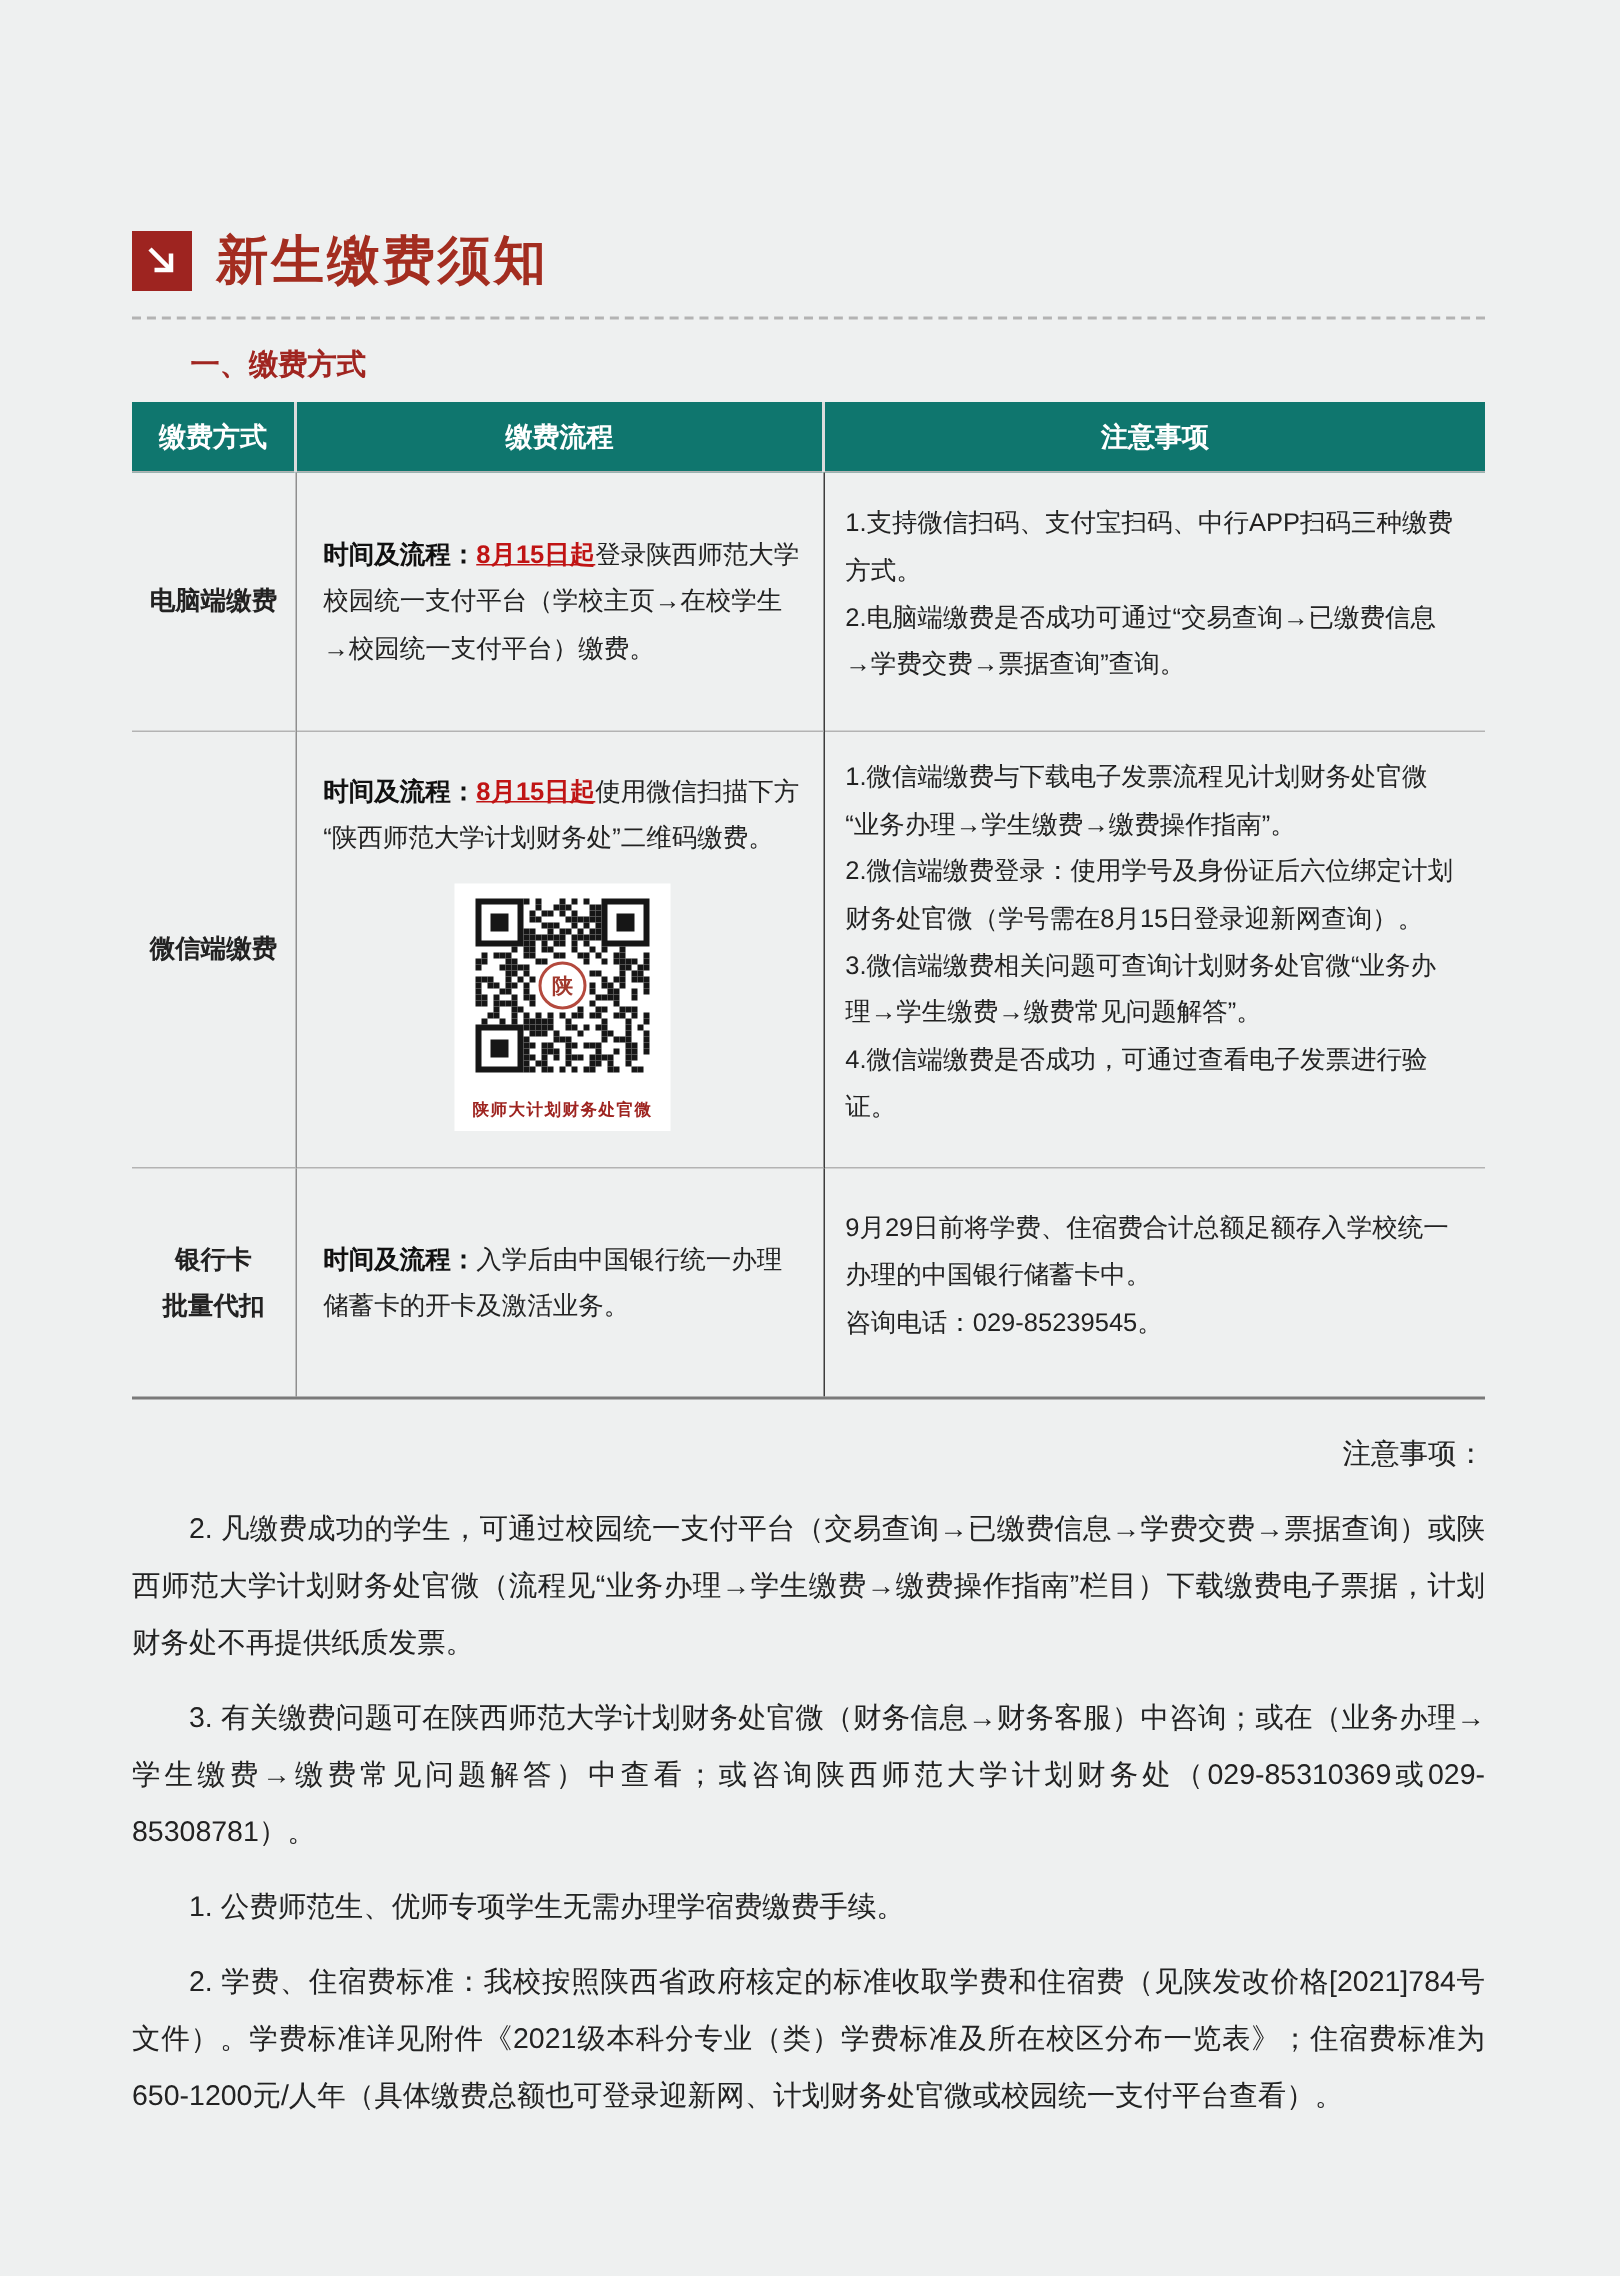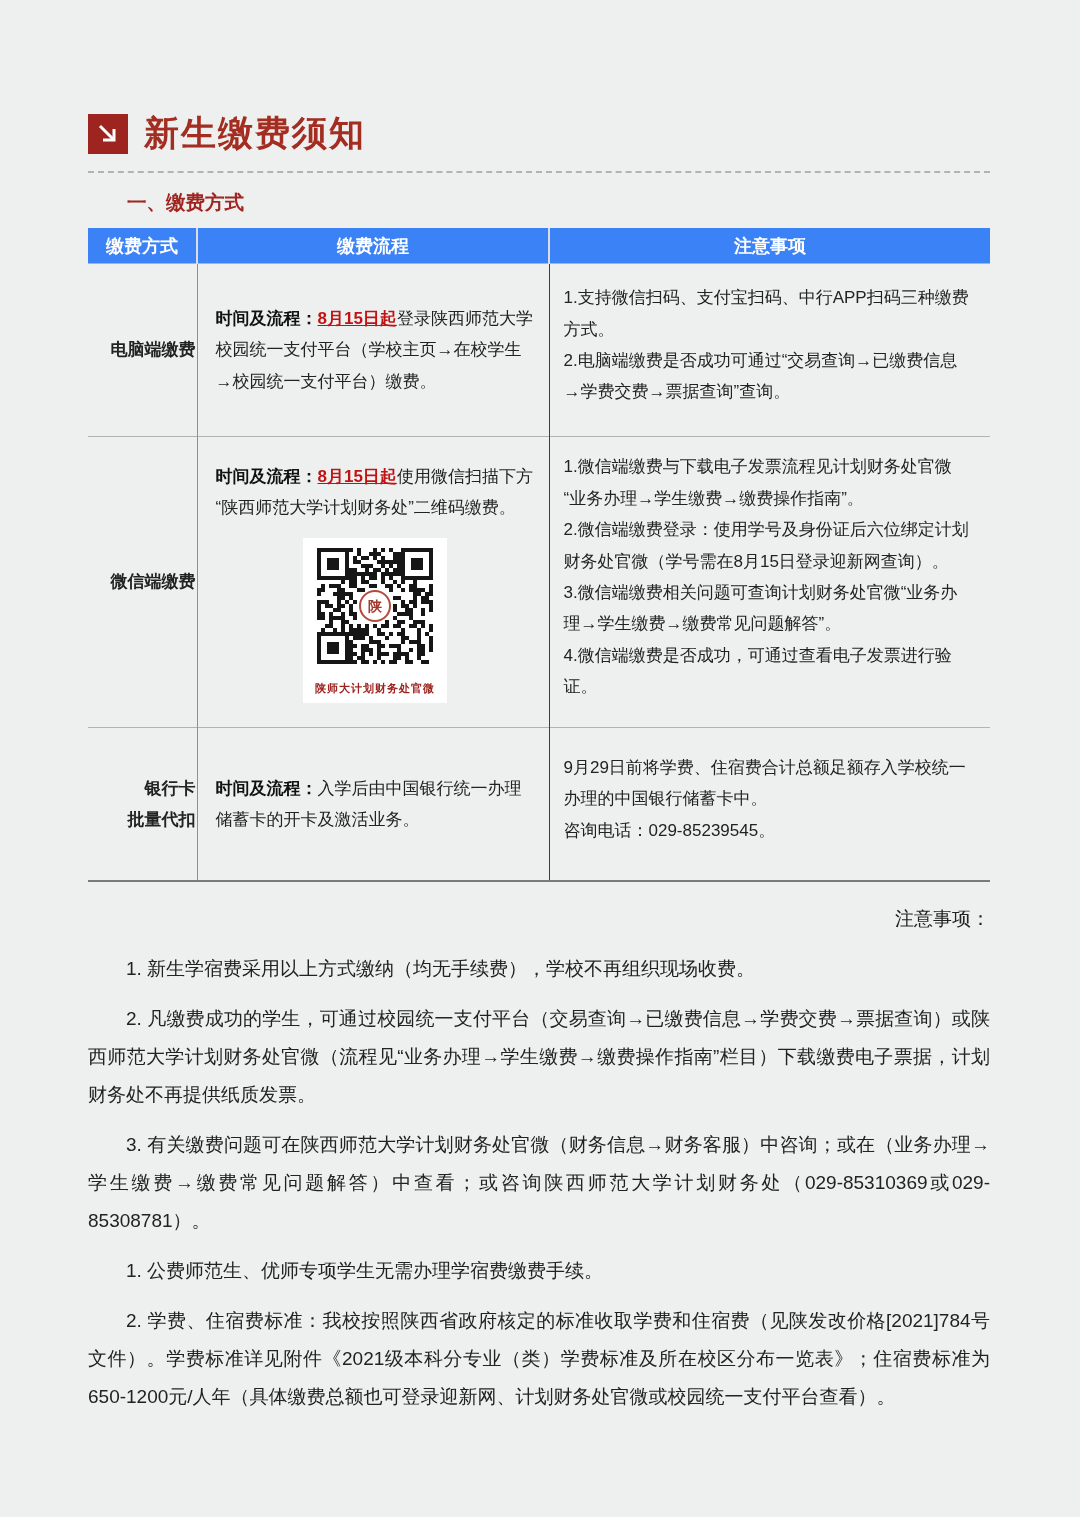--- a/index.html
+++ b/index.html
@@ -13,7 +13,7 @@
   .page{padding:110px 90px 0 88px;}
 
   
-  .title-row{display:flex;align-items:center;gap:16px;}
+  .title-row{display:flex;align-items:center;gap:16px;margin-top:40px;}
   .title-icon{
     width:40px;height:40px;background:#9e2420;flex:0 0 auto;
     display:flex;align-items:center;justify-content:center;

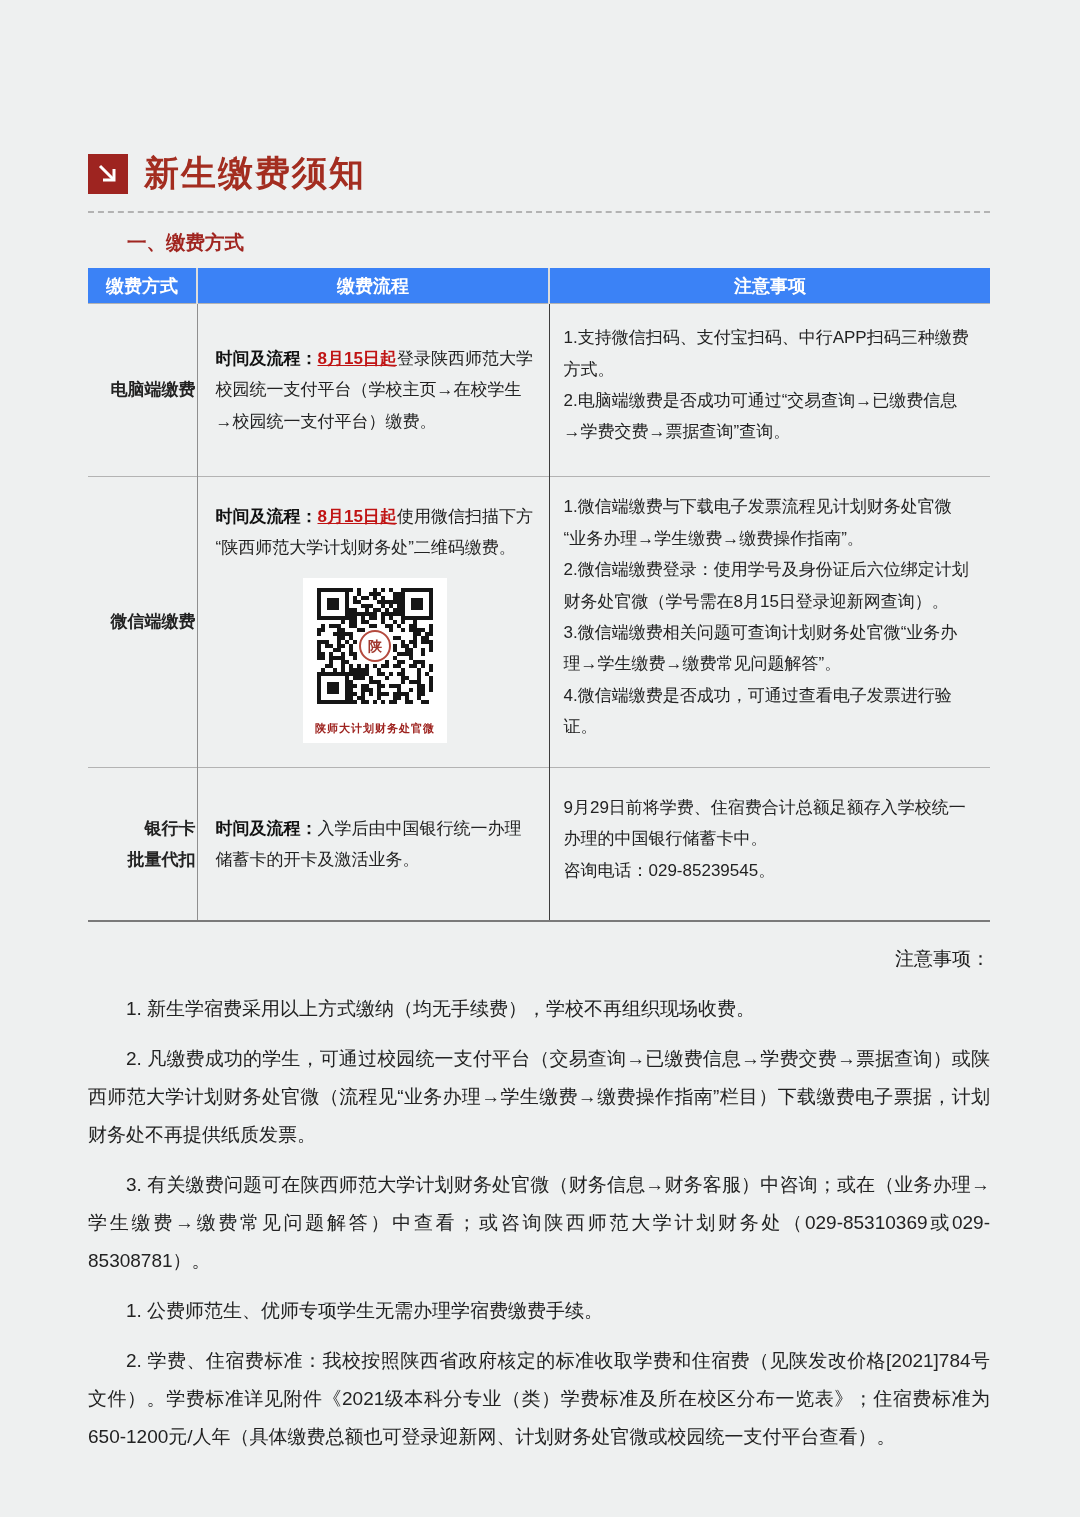--- a/index.html
+++ b/index.html
@@ -31,8 +31,8 @@
   
   table.pay{border-collapse:collapse;width:100%;margin-top:12px;table-layout:fixed;}
   table.pay th{
-    background:#3b82f6;color:#fff;font-size:18px;font-weight:bold;
-    height:35px;padding:0;border-right:2px solid #dcdcdc;
+    background:#0f766e;color:#fff;font-size:18px;font-weight:bold;
+    height:46px;padding:0;border-right:2px solid #dcdcdc;
   }
   table.pay th:last-child{border-right:none;}
   table.pay td{

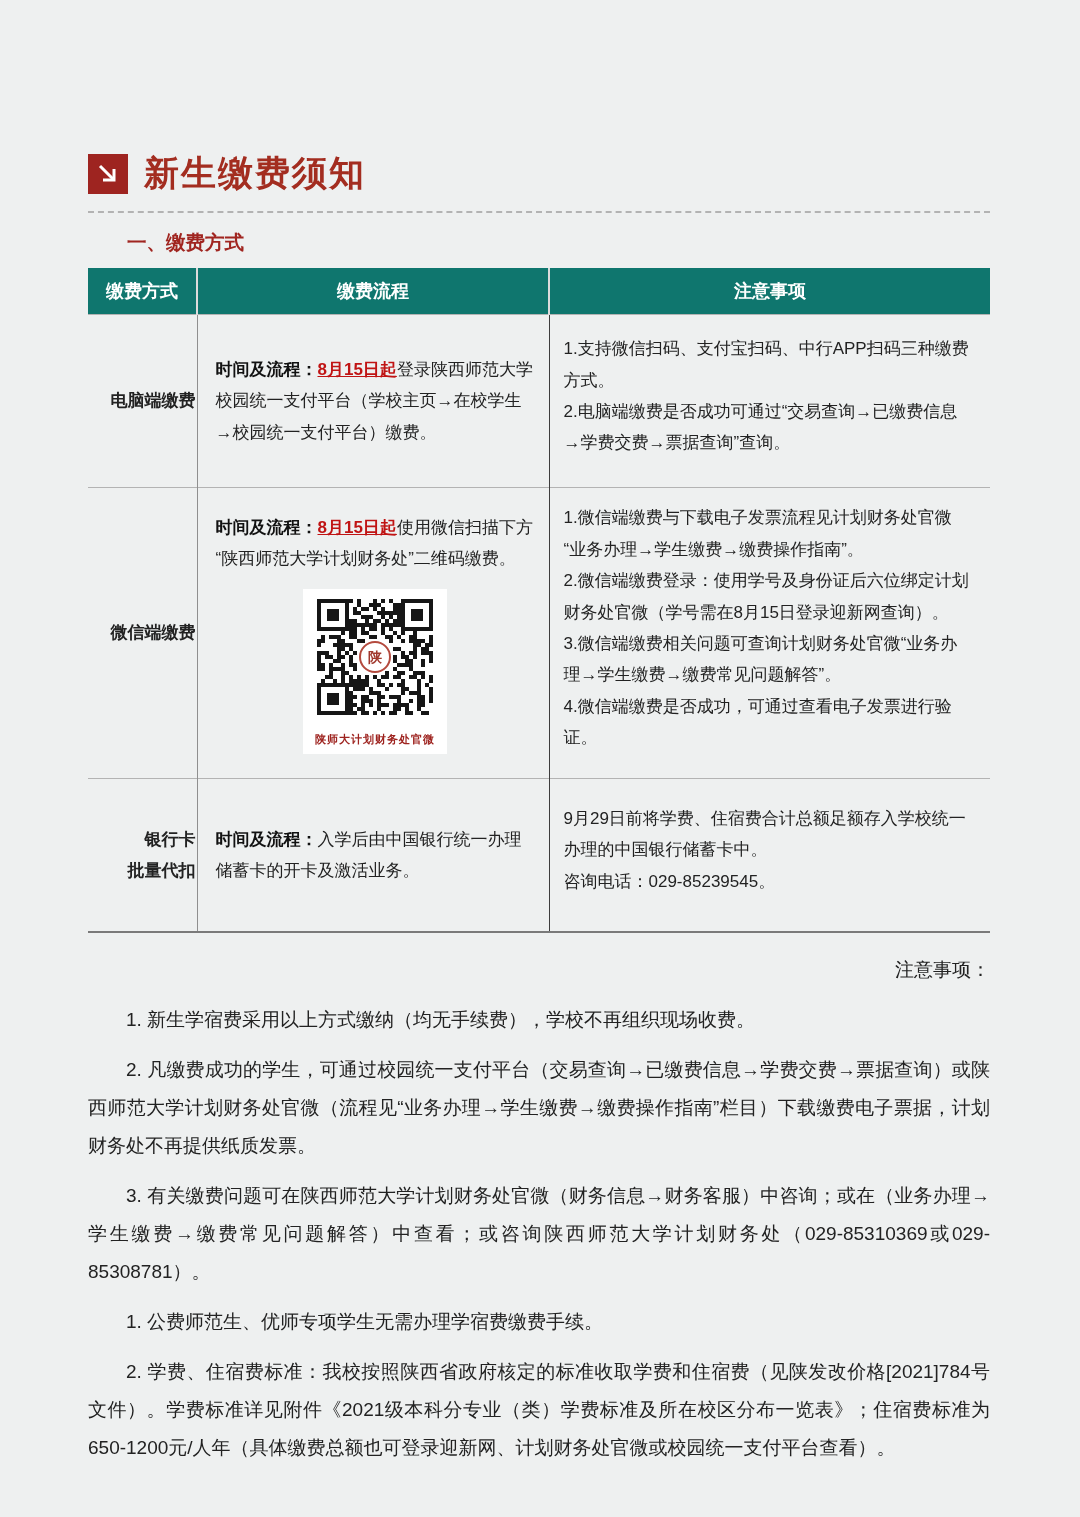--- a/index.html
+++ b/index.html
@@ -40,7 +40,7 @@
     font-size:17px;line-height:1.85;color:#222;
   }
   table.pay tr:last-child td{border-bottom:2px solid #7a7a7a;}
-  td.col-method{width:108px;text-align:right;font-weight:bold;color:#111;font-size:18px;border-right:1px solid #8f8f8f;line-height:1.5;}
+  td.col-method{width:108px;text-align:center;font-weight:bold;color:#111;font-size:18px;border-right:1px solid #8f8f8f;line-height:1.5;}
   td.col-process{width:350px;padding:16px 14px 16px 18px;border-right:1.5px solid #3d3d3d;}
   td.col-notes{width:auto;padding:4px 16px 14px 14px;}
   .proc-label{font-weight:bold;color:#111;}

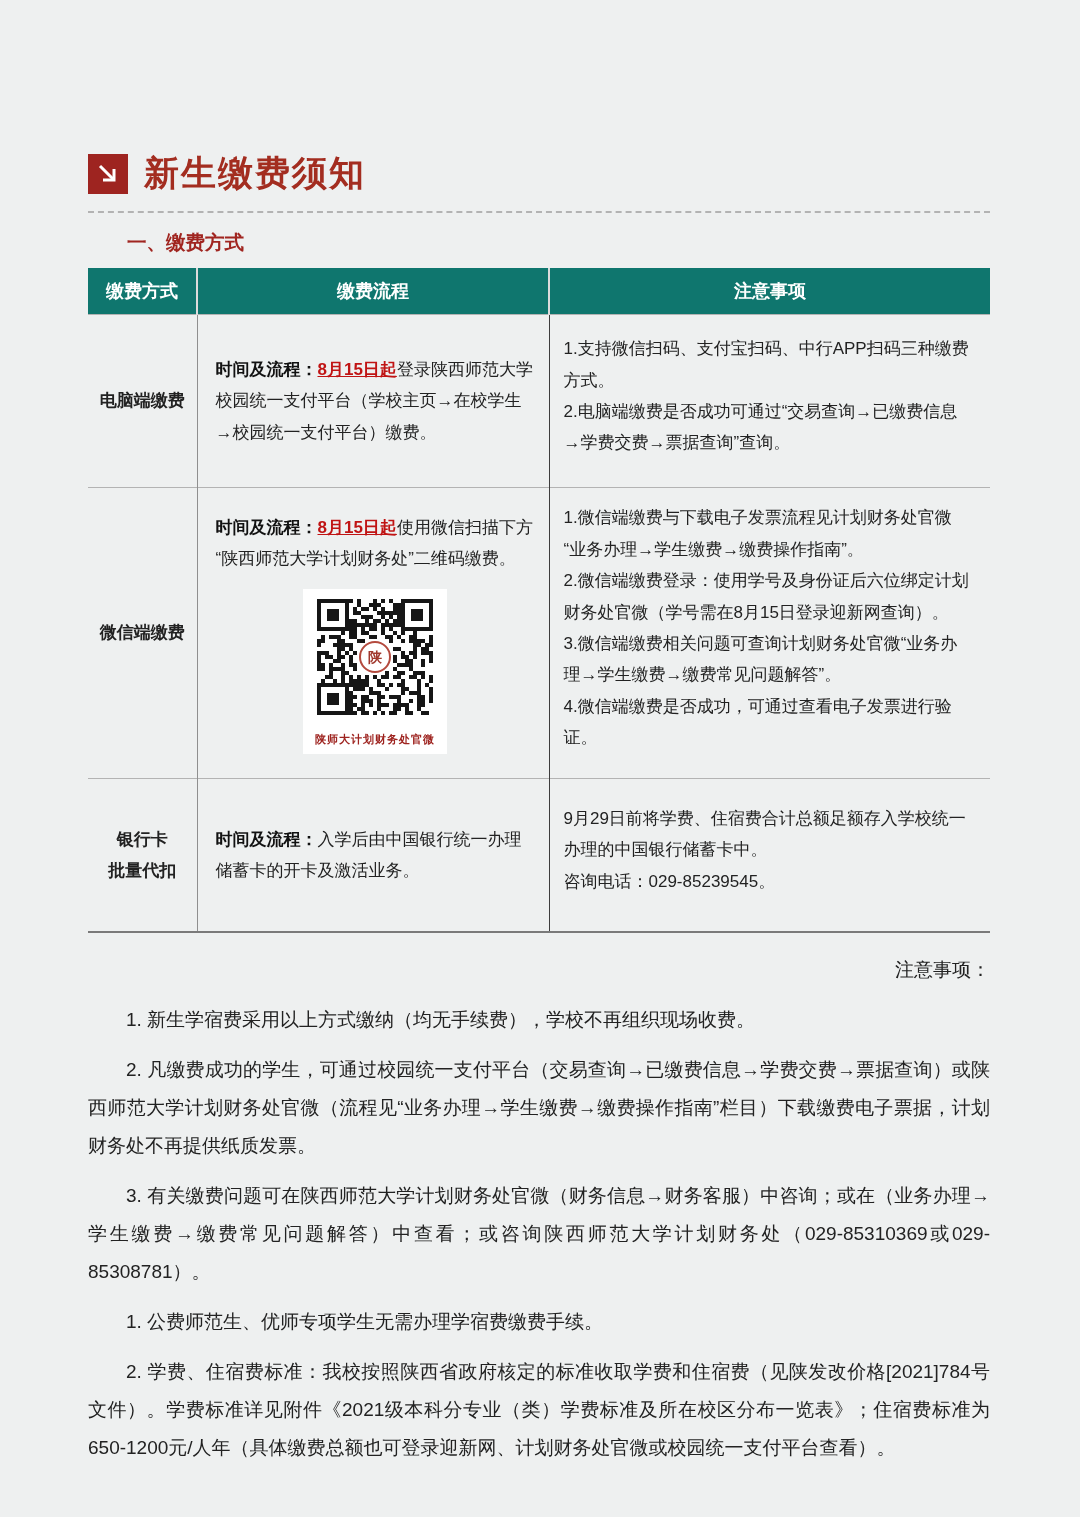--- a/index.html
+++ b/index.html
@@ -425,7 +425,6 @@
   </table>
 
   <p class="body-par first" style="text-align:right">注意事项：</p>
-  <p class="body-par">1. 新生学宿费采用以上方式缴纳（均无手续费），学校不再组织现场收费。</p>
   <p class="body-par">2. 凡缴费成功的学生，可通过校园统一支付平台（交易查询→已缴费信息→学费交费→票据查询）或陕西师范大学计划财务处官微（流程见“业务办理→学生缴费→缴费操作指南”栏目）下载缴费电子票据，计划财务处不再提供纸质发票。</p>
   <p class="body-par">3. 有关缴费问题可在陕西师范大学计划财务处官微（财务信息→财务客服）中咨询；或在（业务办理→学生缴费→缴费常见问题解答）中查看；或咨询陕西师范大学计划财务处（029-85310369或029-85308781）。</p>
 

